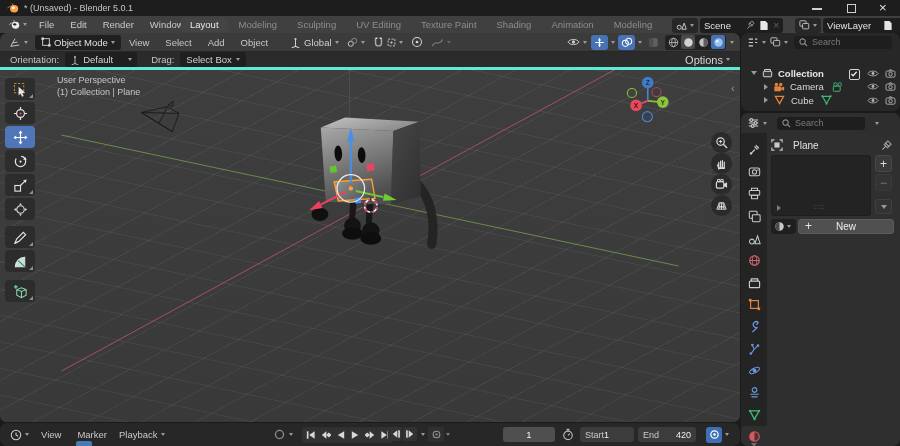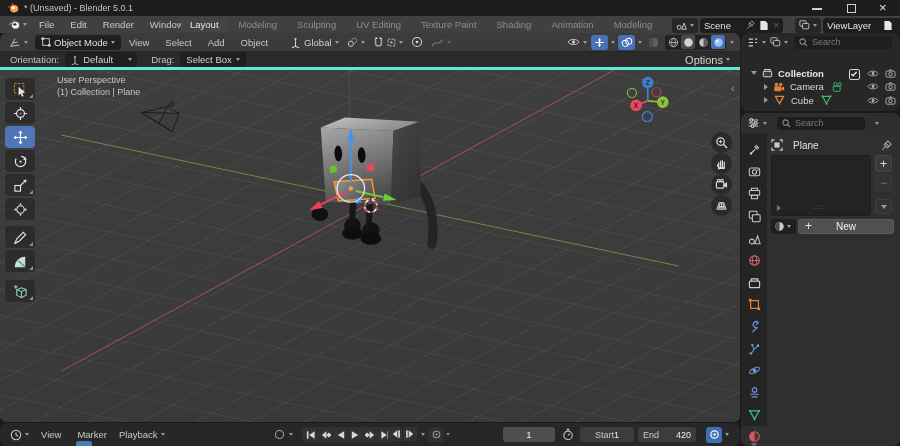--- a/index.html
+++ b/index.html
@@ -538,7 +538,7 @@
         <path d="M5 1.5 H8 M6.5 1.5 V3 M6.5 8 L8.5 6" stroke="#bdbdbd" stroke-width="1.2" fill="none"></path>
       </svg>
   </span>
-  <span class="abs flex" style="left:580px;top:4px;width:54px;height:15px;background:#3c3c3c;border-radius:3px;padding:0 5px;box-sizing:border-box;justify-content:center">
+  <span class="abs flex" style="left:580px;top:4px;width:54px;height:15px;background:#3c3c3c;border-radius:3px;padding:0 5px;box-sizing:border-box;justify-content:flex-start">
     <span style="font-size:9px;color:#c9c9c9">Start</span>
     <span style="font-size:9px;color:#eee">1</span>
   </span>

